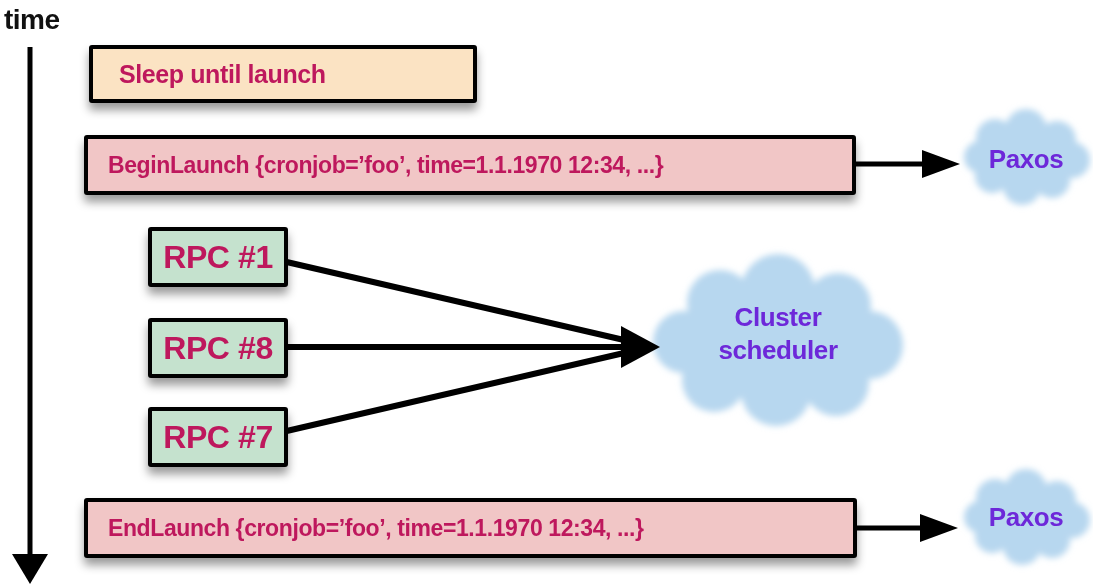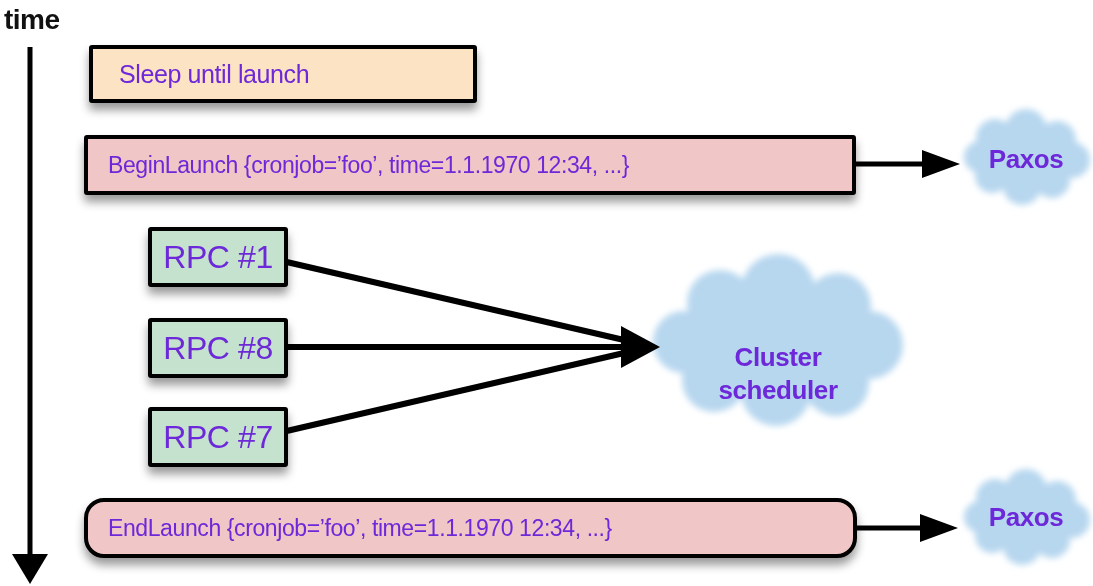--- a/index.html
+++ b/index.html
@@ -28,8 +28,8 @@
     box-shadow: 0px 7px 10px rgba(0,0,0,0.40);
     display: flex;
     align-items: center;
-    color: #6d28d9;
-    font-weight: 400;
+    color: #be185d;
+    font-weight: 700;
     letter-spacing: -0.4px;
     white-space: nowrap;
   }

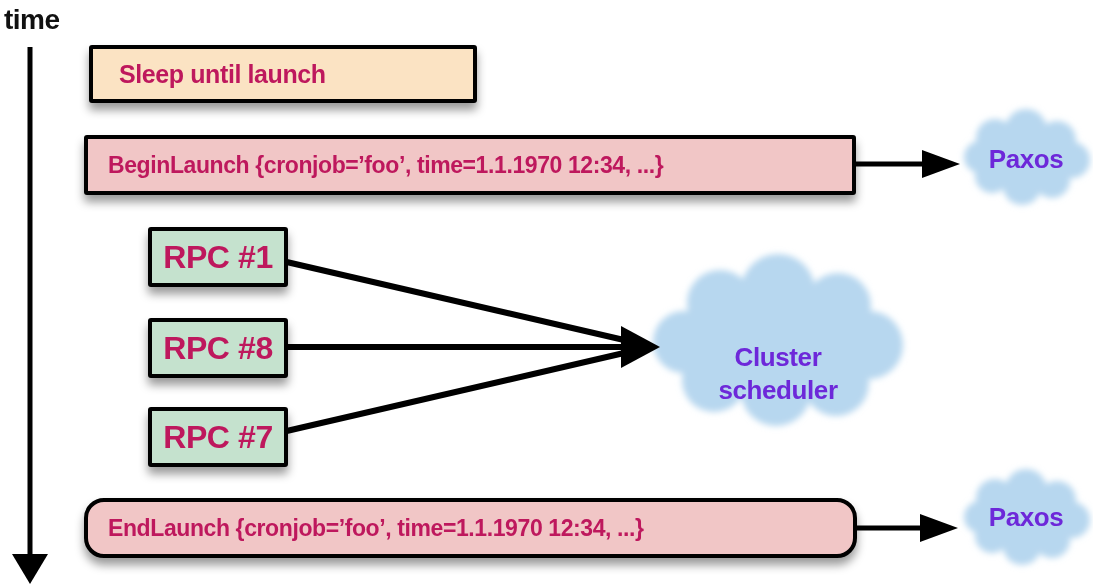--- a/index.html
+++ b/index.html
@@ -66,7 +66,7 @@
   }
   #paxos-top-label    { left: 962px; top: 143px; width: 128px; }
   #paxos-bottom-label { left: 962px; top: 501px; width: 128px; }
-  #cluster-label      { left: 678px; top: 301px; width: 200px; margin-top: 40px; }
+  #cluster-label      { left: 678px; top: 301px; width: 200px; }
 
   #time-label {
     position: absolute;

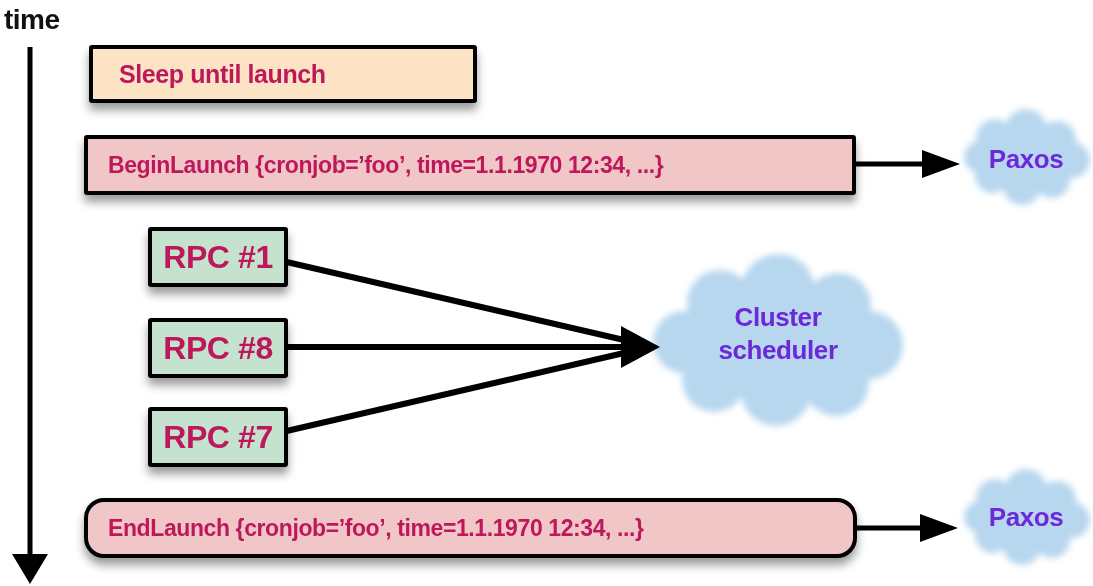--- a/index.html
+++ b/index.html
@@ -46,7 +46,7 @@
   }
   #end-launch-box {
     left: 84px; top: 498px; width: 773px; height: 60px;
-    padding-left: 20px; font-size: 23px; border-radius: 20px;
+    padding-left: 20px; font-size: 23px;
   }
   .rpc-box {
     left: 148px; width: 140px; height: 60px; font-size: 32px;

